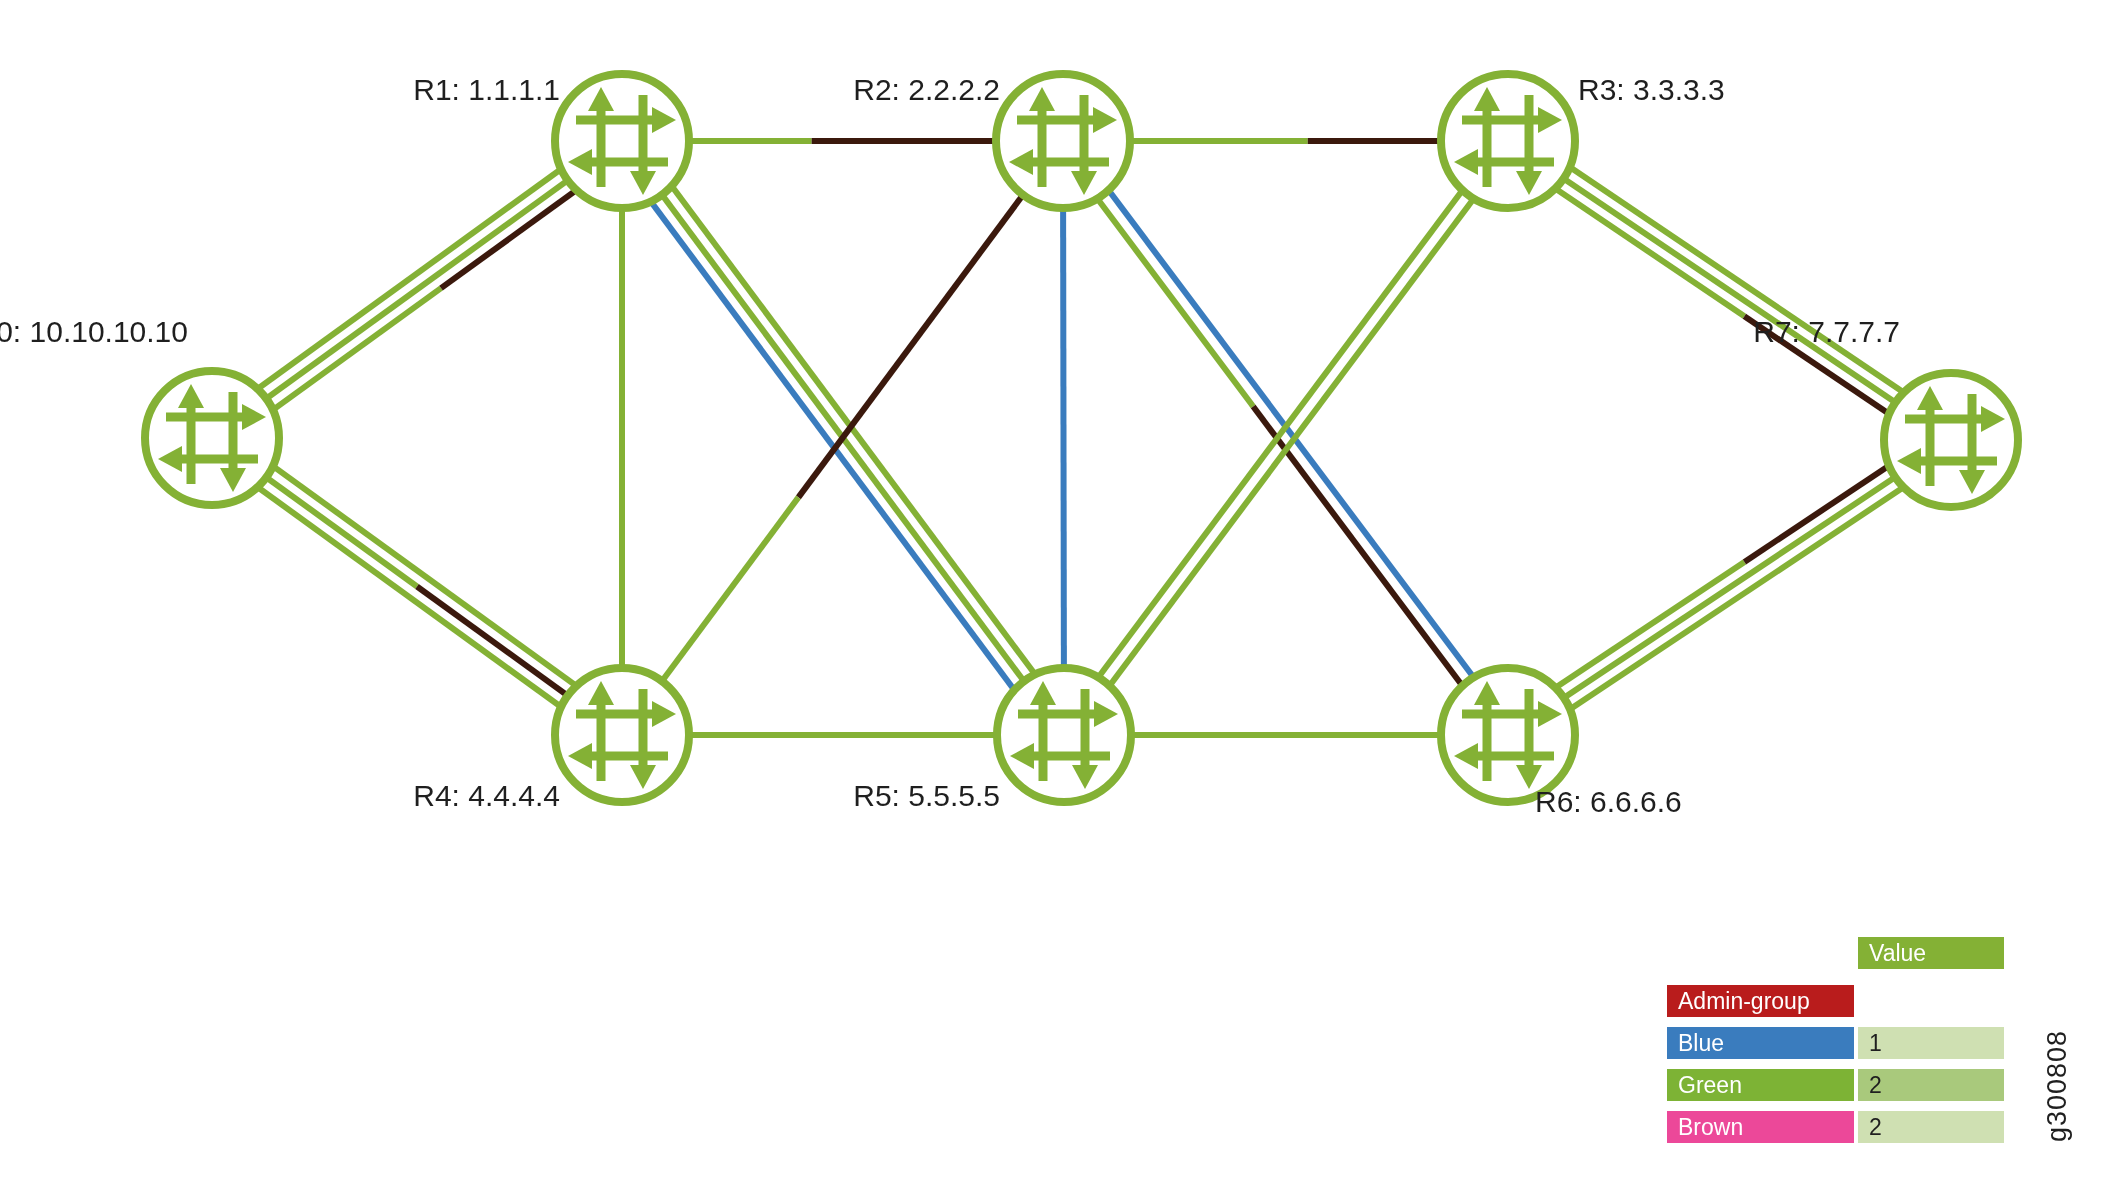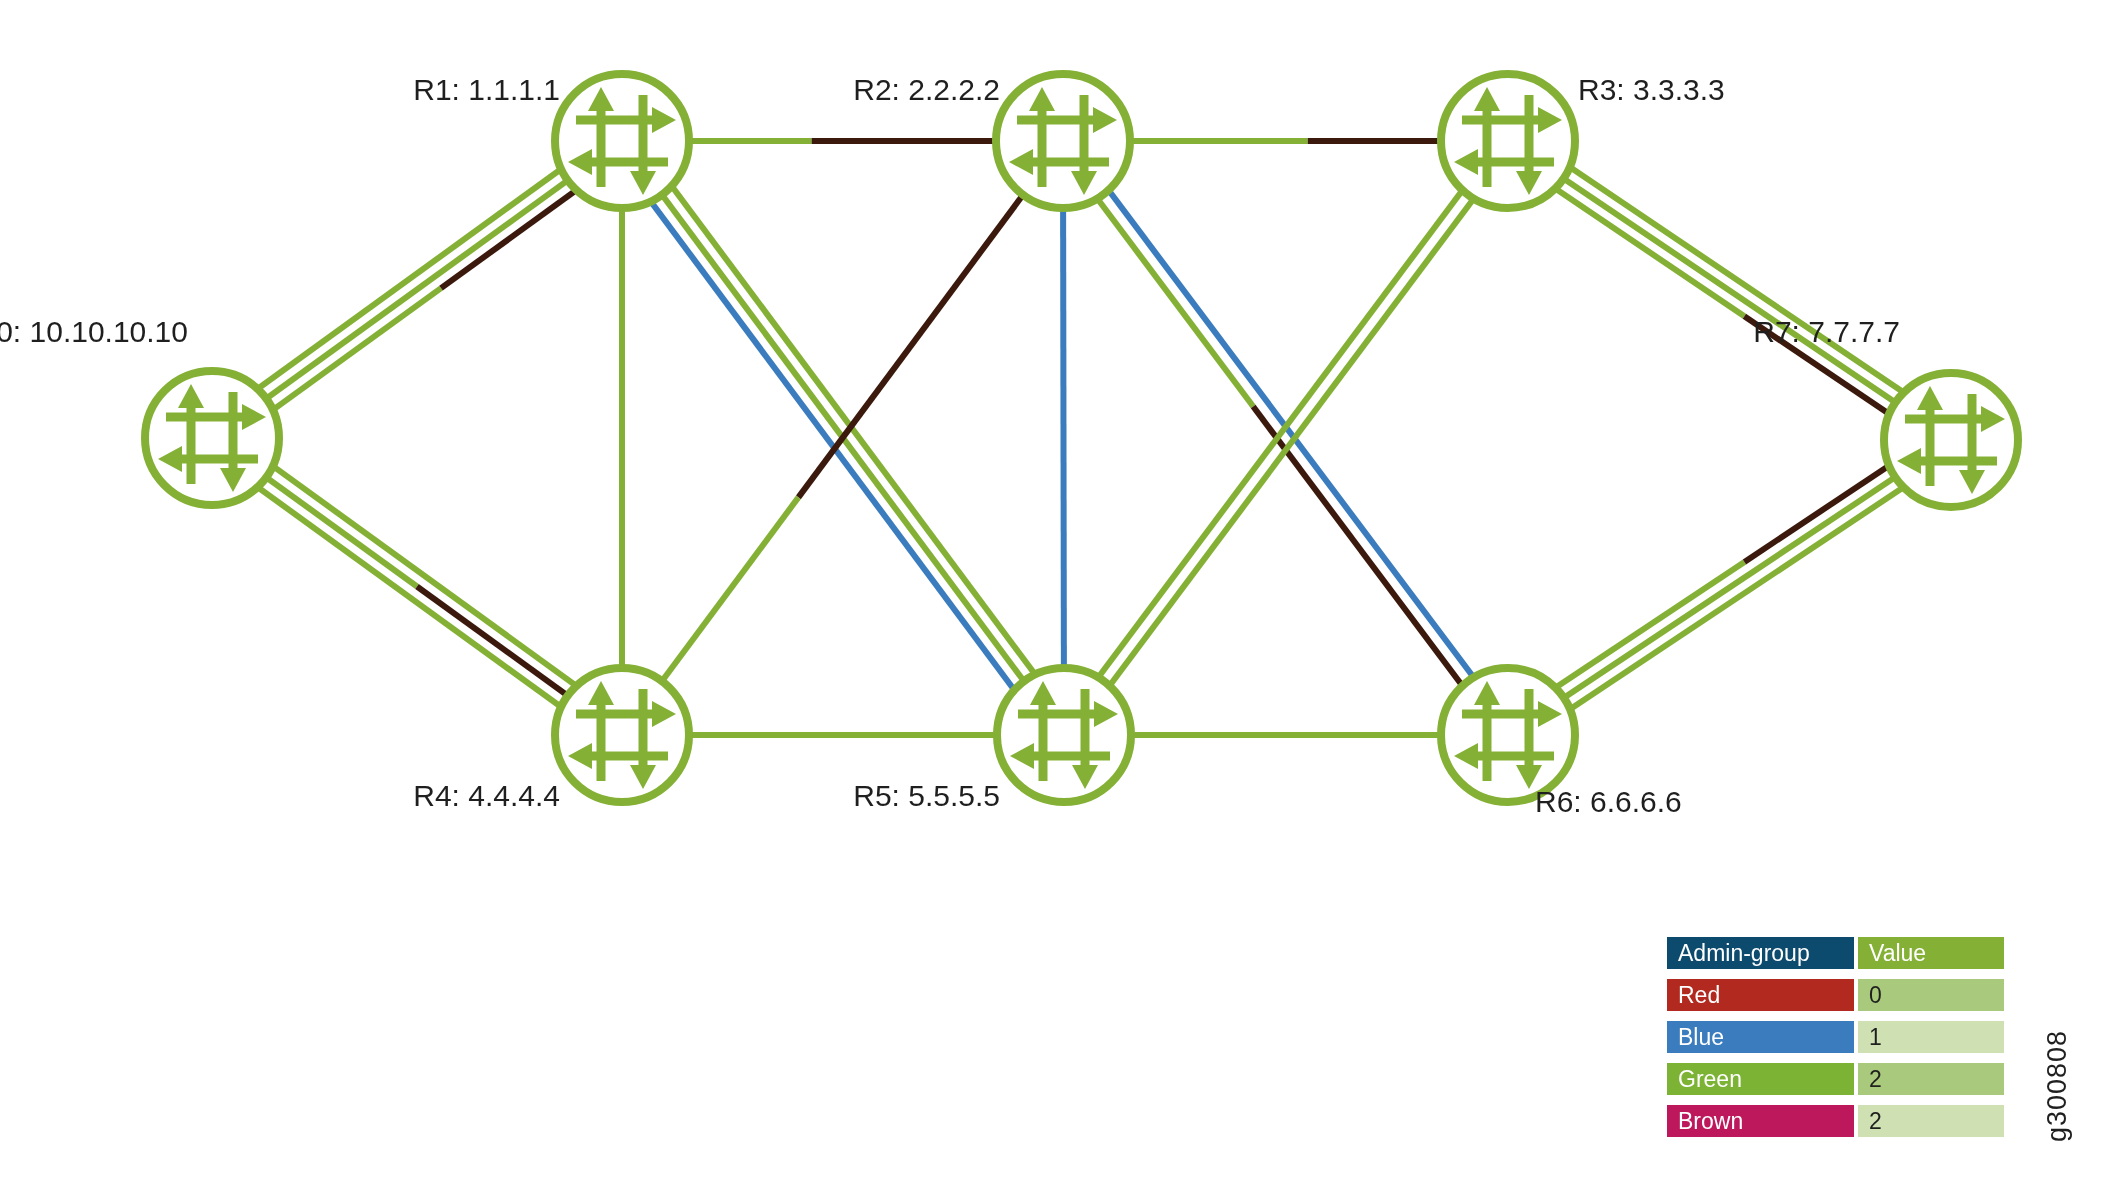--- a/index.html
+++ b/index.html
@@ -190,7 +190,7 @@
 
   <div class="legend">
     <div class="lg-row">
-      <div class="lg-cell lg-name lg-head" style="background: #0c4a6e;">Admin-group</div>
+      <div class="lg-cell lg-name lg-head" style="background: #b91c1c; margin-top: 48px;">Admin-group</div>
       <div class="lg-cell lg-value lg-head" style="background: rgb(132, 177, 53);">Value</div>
     </div>
     <div class="lg-row">

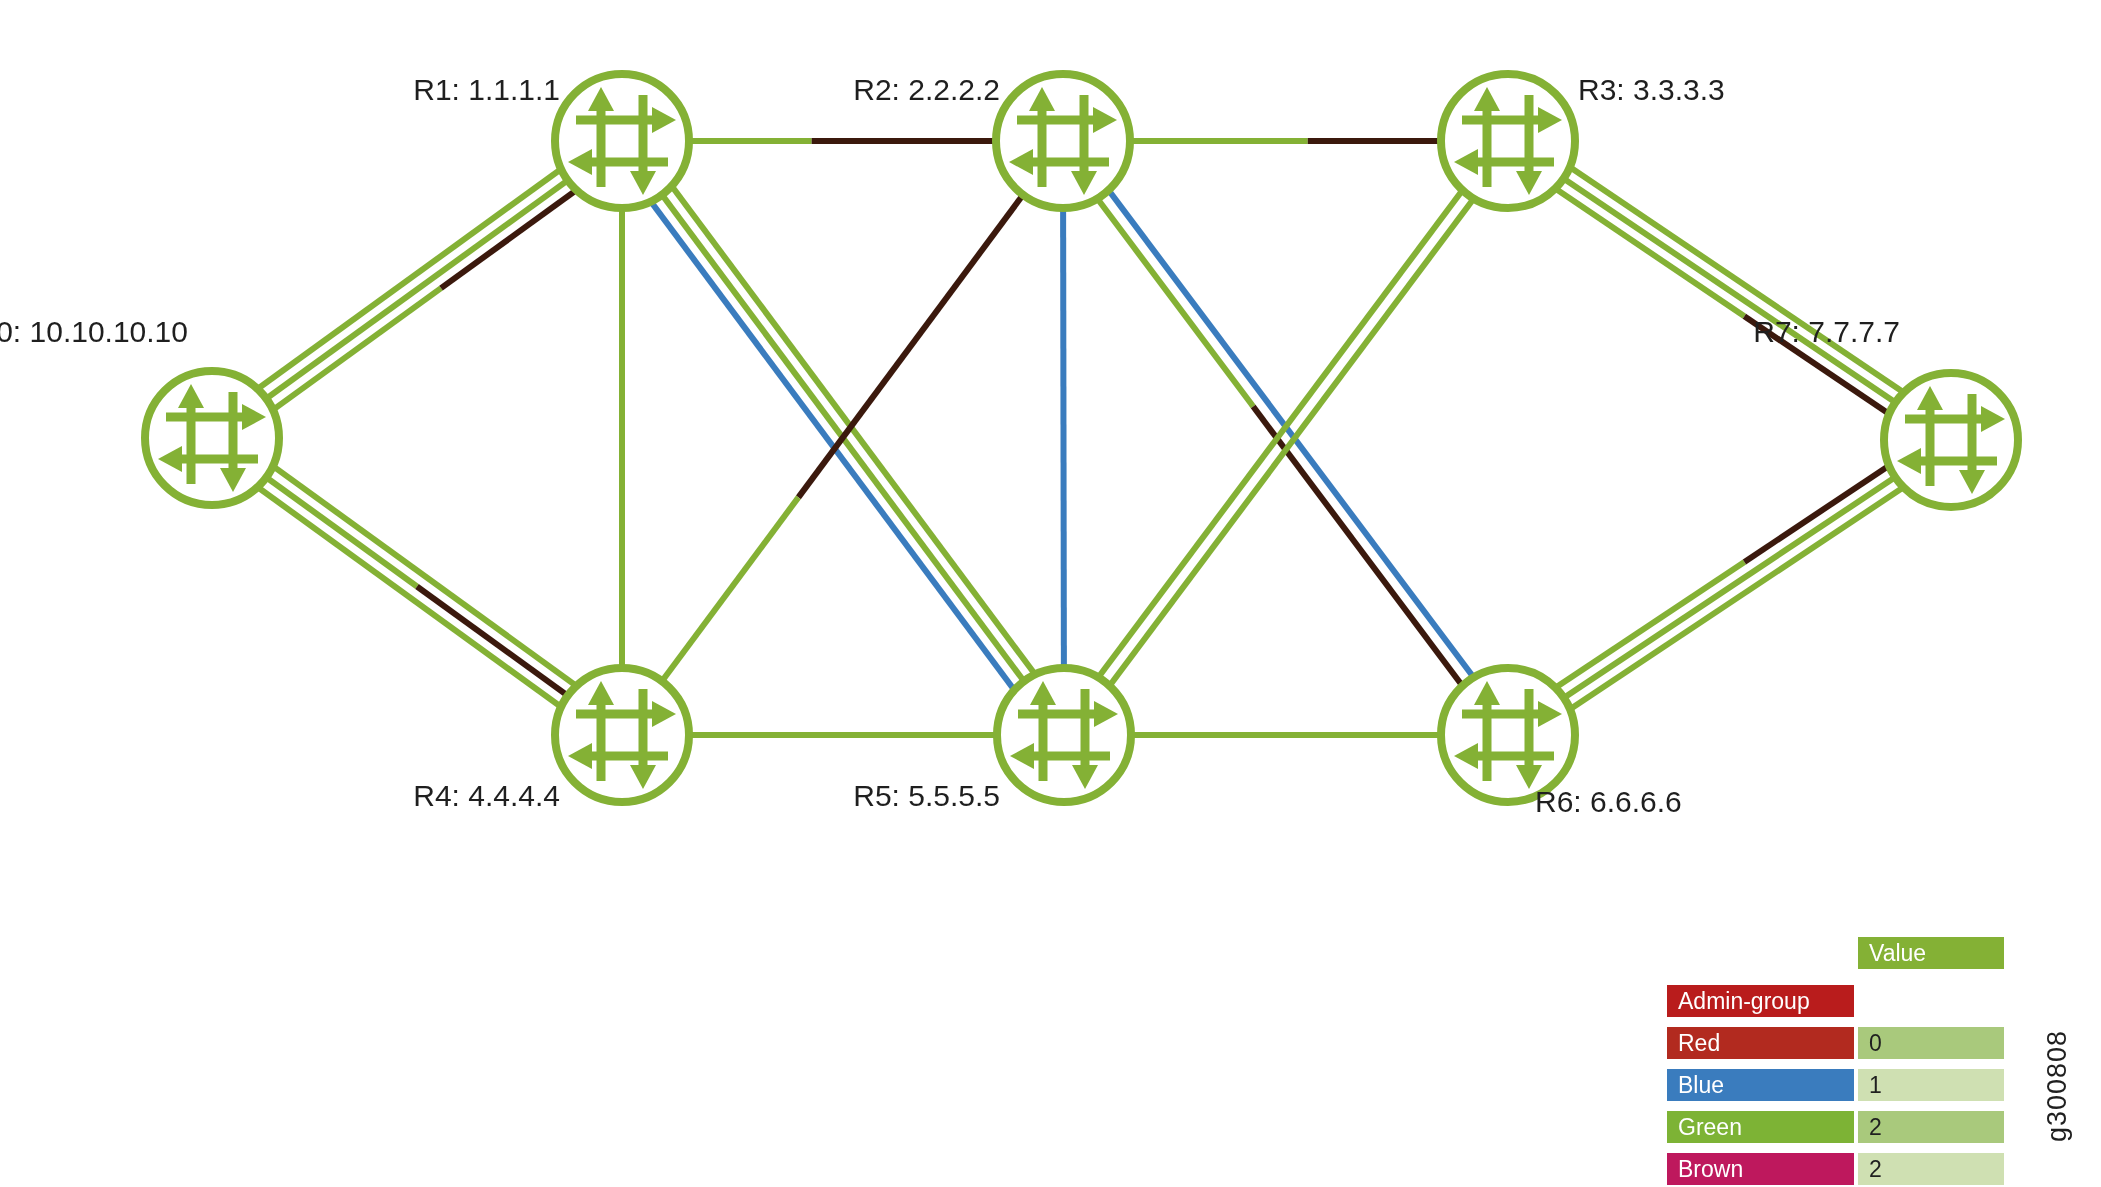--- a/index.html
+++ b/index.html
@@ -194,10 +194,6 @@
       <div class="lg-cell lg-value lg-head" style="background: rgb(132, 177, 53);">Value</div>
     </div>
     <div class="lg-row">
-      <div class="lg-cell lg-name" style="background: rgb(178, 42, 31);">Red</div>
-      <div class="lg-cell lg-value" style="background: rgb(169, 201, 124);">0</div>
-    </div>
-    <div class="lg-row">
       <div class="lg-cell lg-name" style="background: rgb(58, 124, 190);">Blue</div>
       <div class="lg-cell lg-value" style="background: rgb(207, 224, 178);">1</div>
     </div>

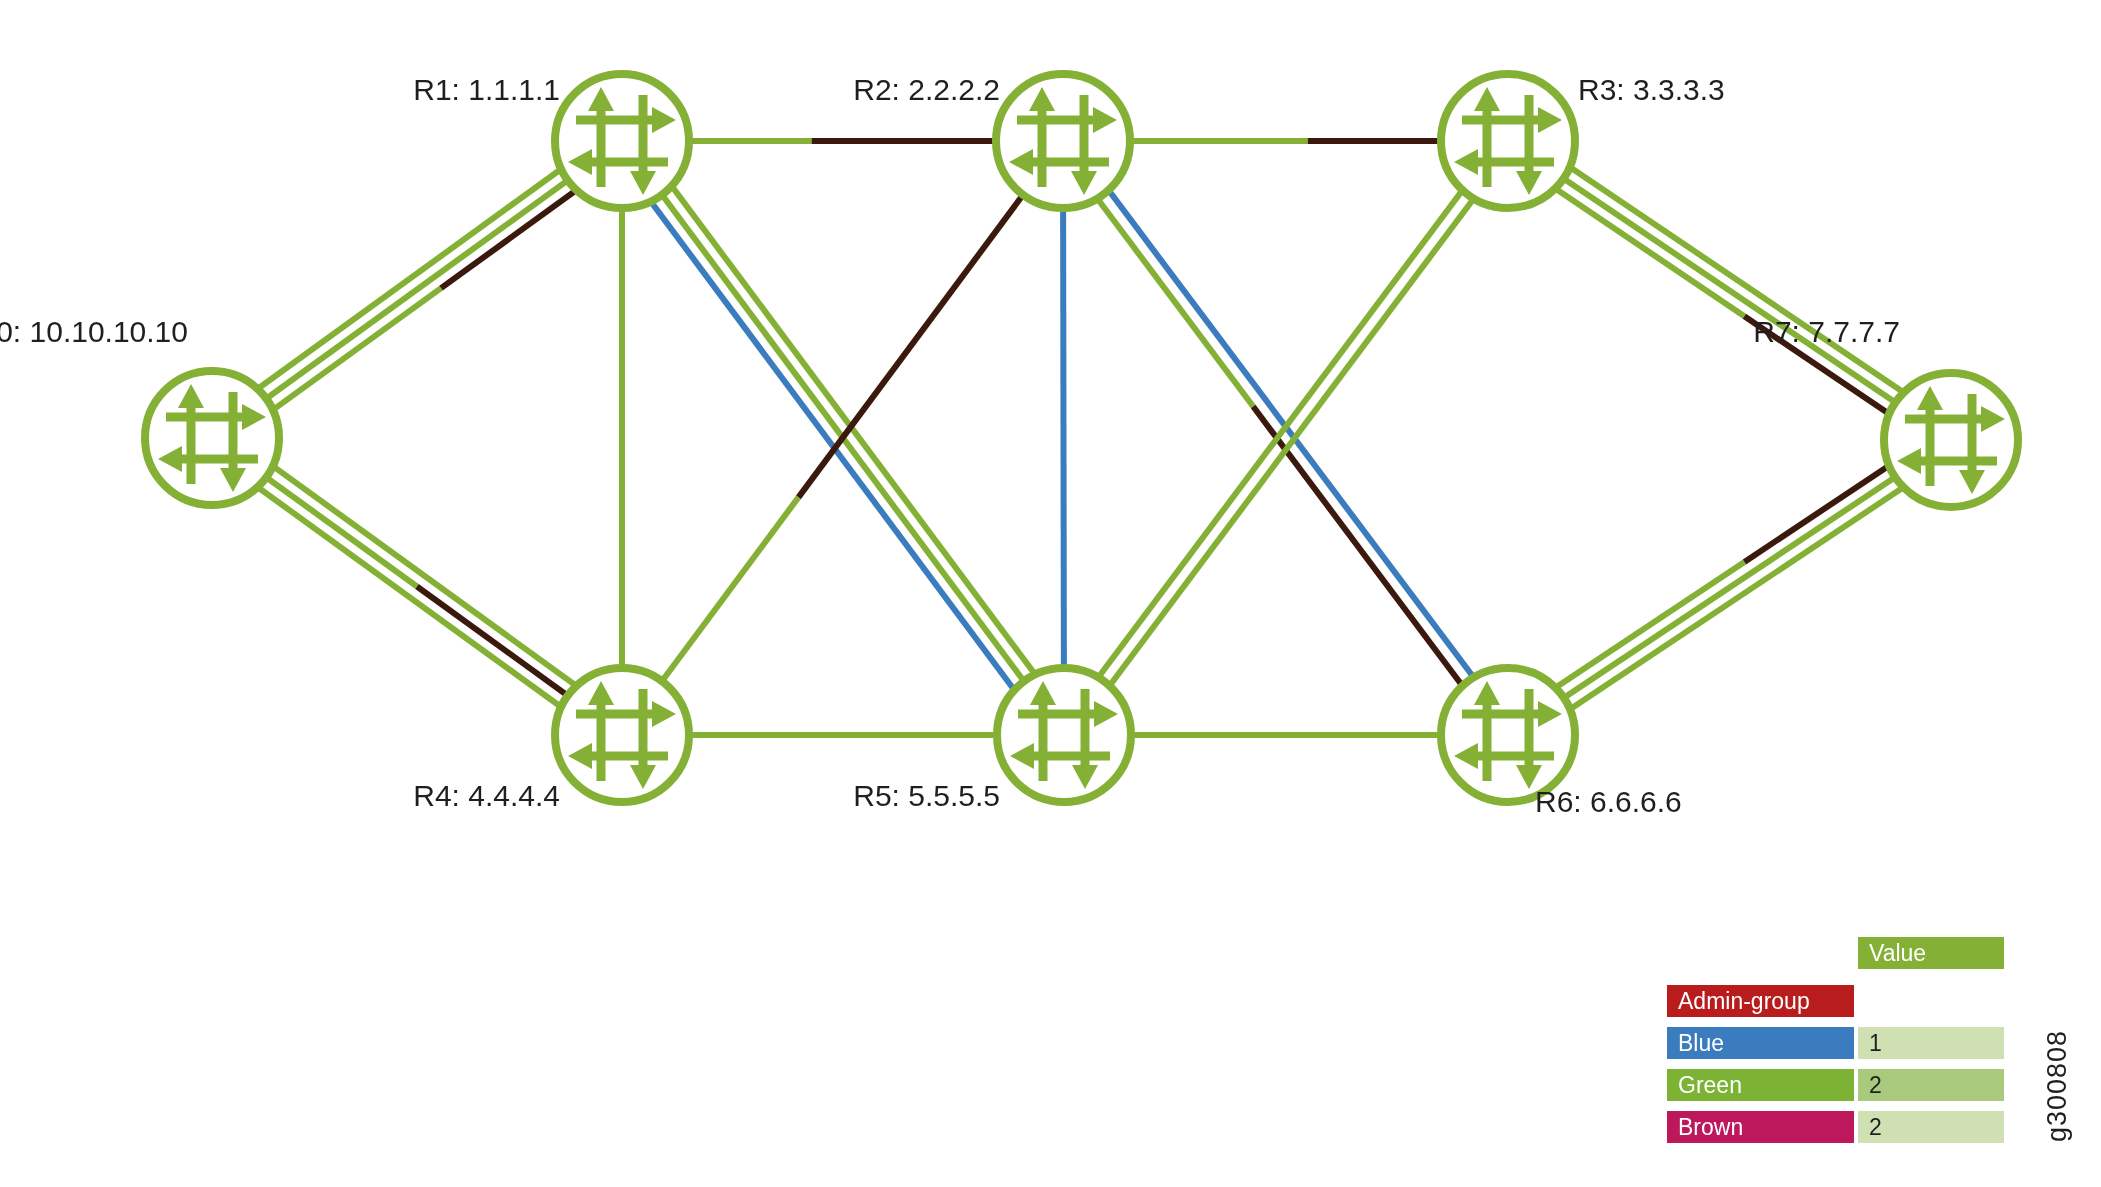--- a/index.html
+++ b/index.html
@@ -202,7 +202,7 @@
       <div class="lg-cell lg-value" style="background: rgb(169, 201, 124);">2</div>
     </div>
     <div class="lg-row">
-      <div class="lg-cell lg-name" style="background: #be185d;">Brown</div>
+      <div class="lg-cell lg-name" style="background: #ec4899;">Brown</div>
       <div class="lg-cell lg-value" style="background: rgb(207, 224, 178);">2</div>
     </div>
   </div>

